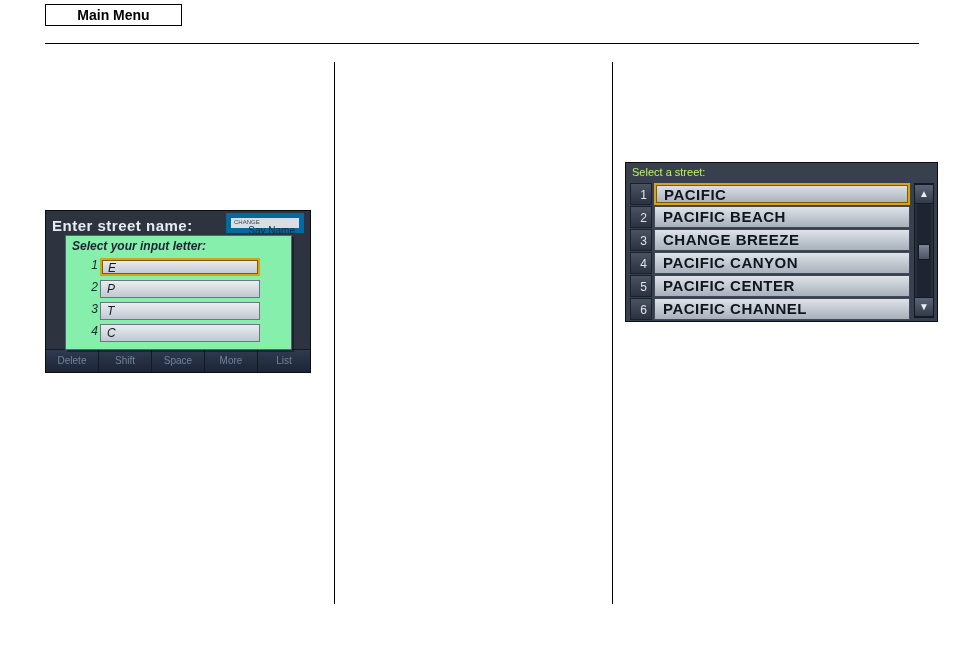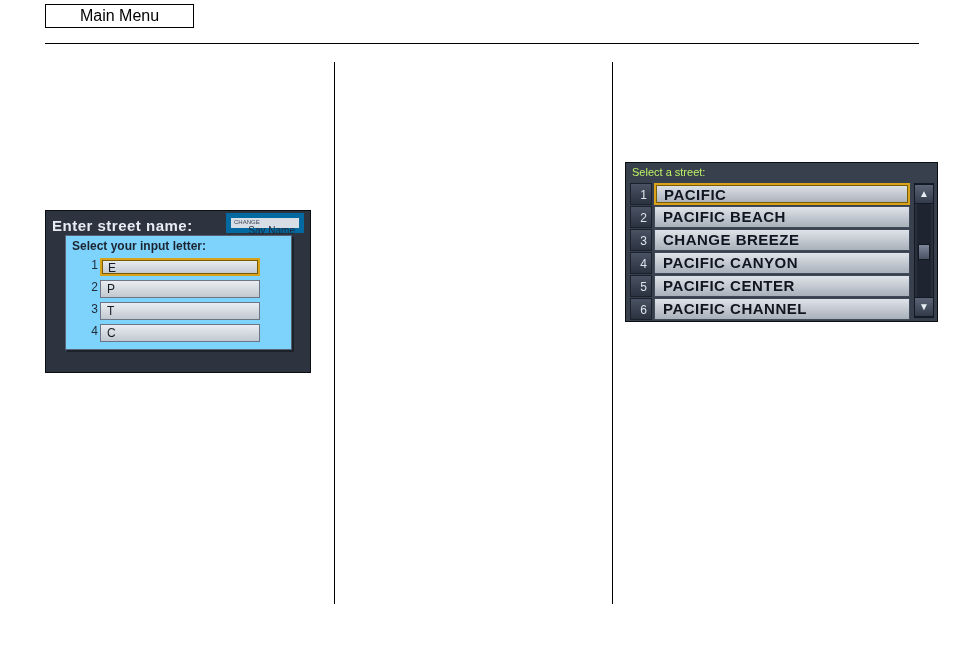--- a/index.html
+++ b/index.html
@@ -19,9 +19,10 @@
     top: 4px;
     width: 135px;
     border: 1px solid #000;
-    padding: 2px 6px;
+    padding: 2px 0;
     text-align: center;
-    font-size: 16px;
+    font-size: 14px;
+    font-weight: bold;
   }
   .hr {
     position: absolute;

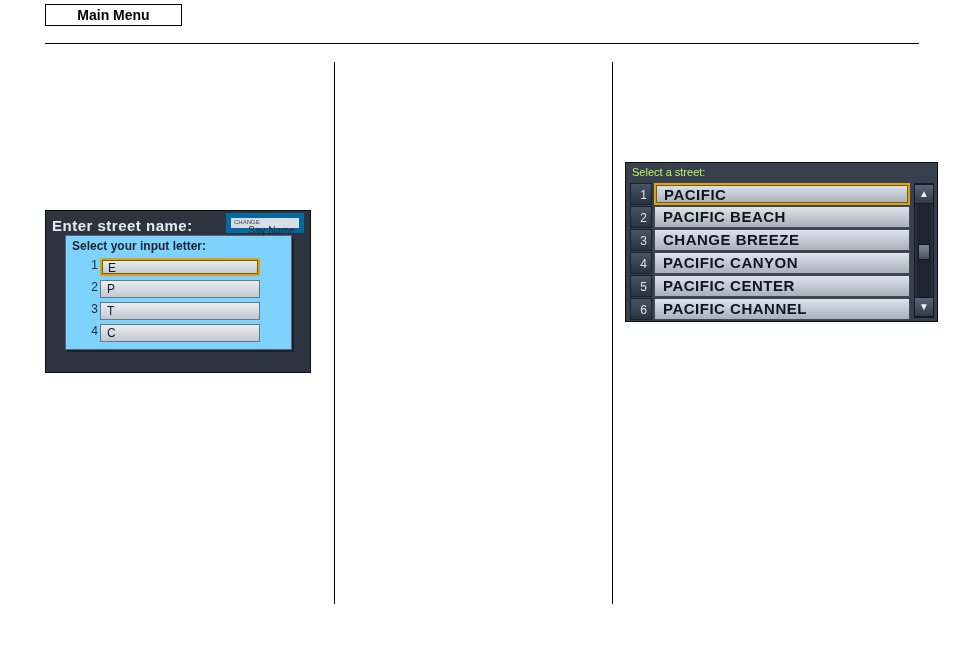--- a/index.html
+++ b/index.html
@@ -113,9 +113,10 @@
     top: 24px;
     width: 225px;
     height: 113px;
-    background: #7dd3fc;
+    background: #86efac;
     border: 1px solid #566174;
     box-shadow: 2px 2px 0 rgba(0,0,0,.35);
+    font-style: italic;
   }
   .popup1 .ptitle {
     position: absolute;

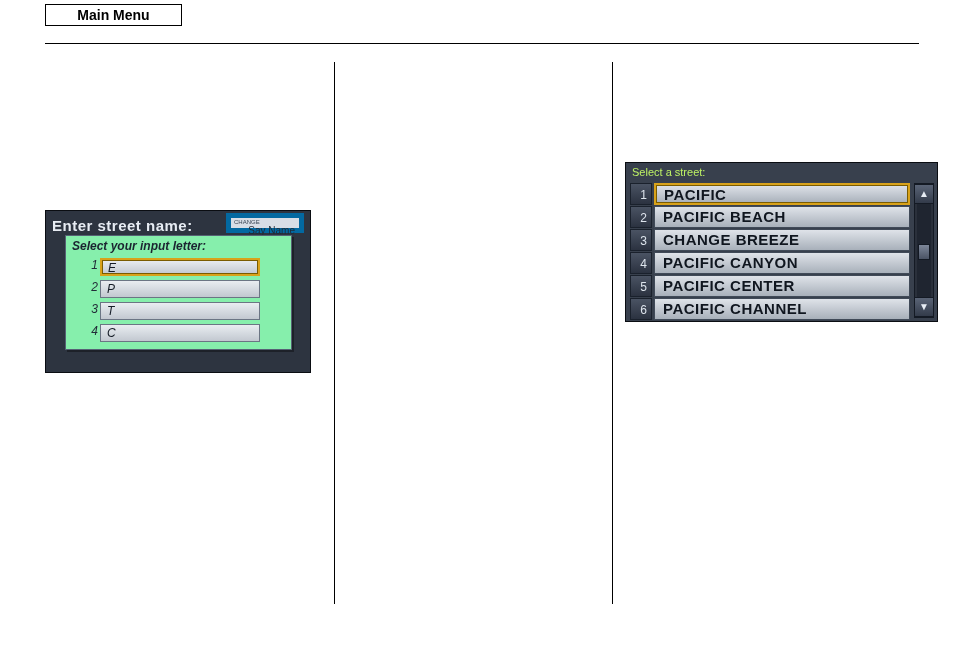--- a/index.html
+++ b/index.html
@@ -272,6 +272,13 @@
     <span>Say Name</span>
   </div>
 
+  <div class="bottombar">
+    <div class="bb">Delete</div>
+    <div class="bb">Shift</div>
+    <div class="bb">Space</div>
+    <div class="bb">More</div>
+    <div class="bb">List</div>
+  </div>
 
   <div class="popup1">
     <div class="ptitle">Select your input letter:</div>

